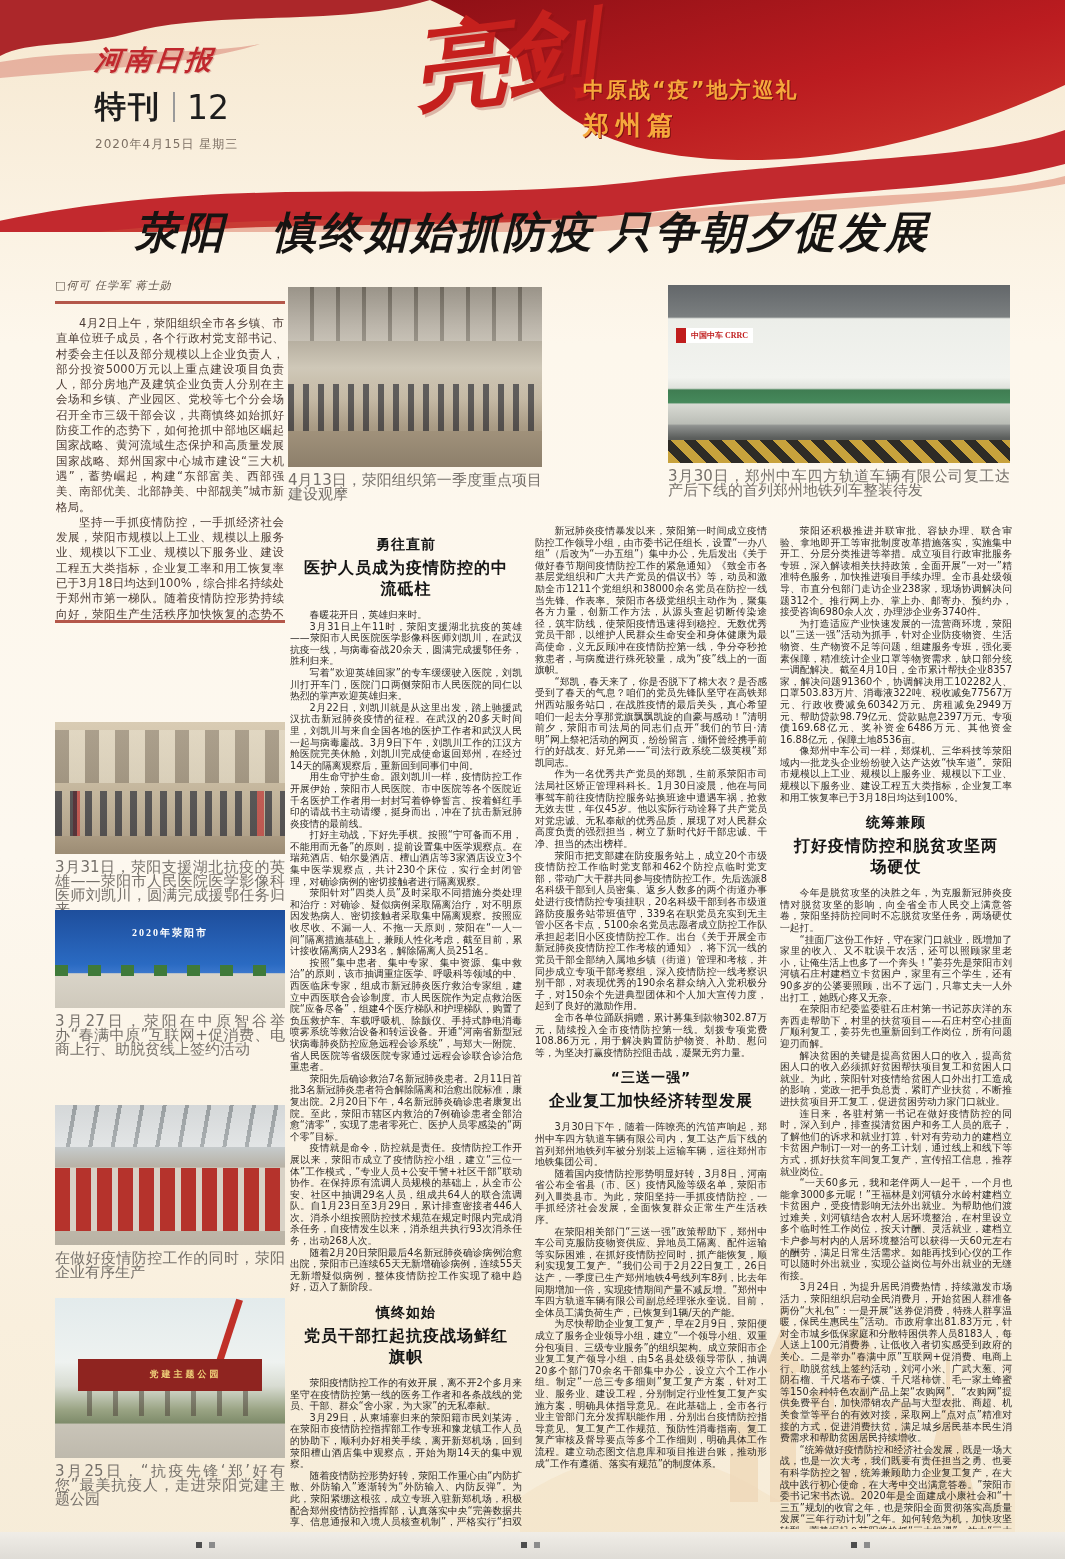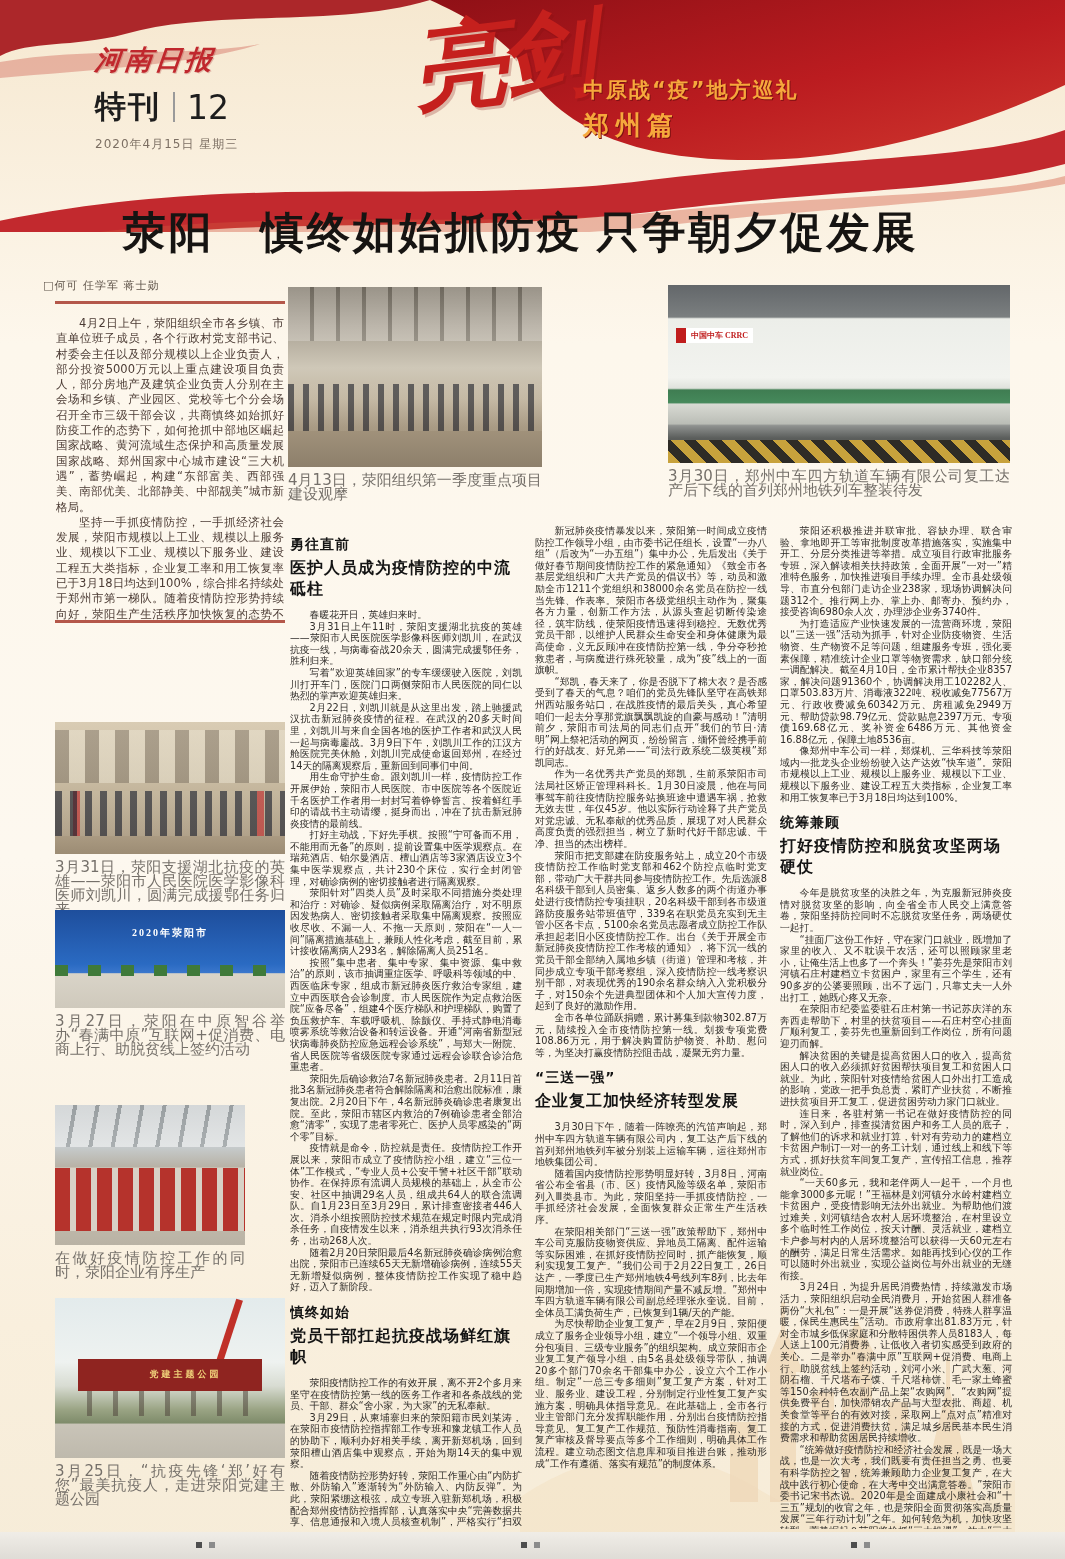--- a/index.html
+++ b/index.html
@@ -36,7 +36,7 @@
   .banner-sub .sub1{font-size:21px;font-weight:bold;letter-spacing:2px;text-shadow:1px 1px 0 #7c1012;}
   .banner-sub .sub2{font-size:26px;font-weight:bold;letter-spacing:6px;margin-top:4px;text-shadow:1px 1px 0 #7c1012;}
   
-  .headline-band{position:absolute;left:43px;top:204px;width:955px;text-align:center;z-index:2;}
+  .headline-band{position:absolute;left:55px;top:204px;width:955px;text-align:center;z-index:2;font-style:italic;}
   .headline-band h1{
     font-family:"Liberation Serif",serif;font-size:43px;font-weight:900;
     color:#161412;letter-spacing:3px;white-space:nowrap;

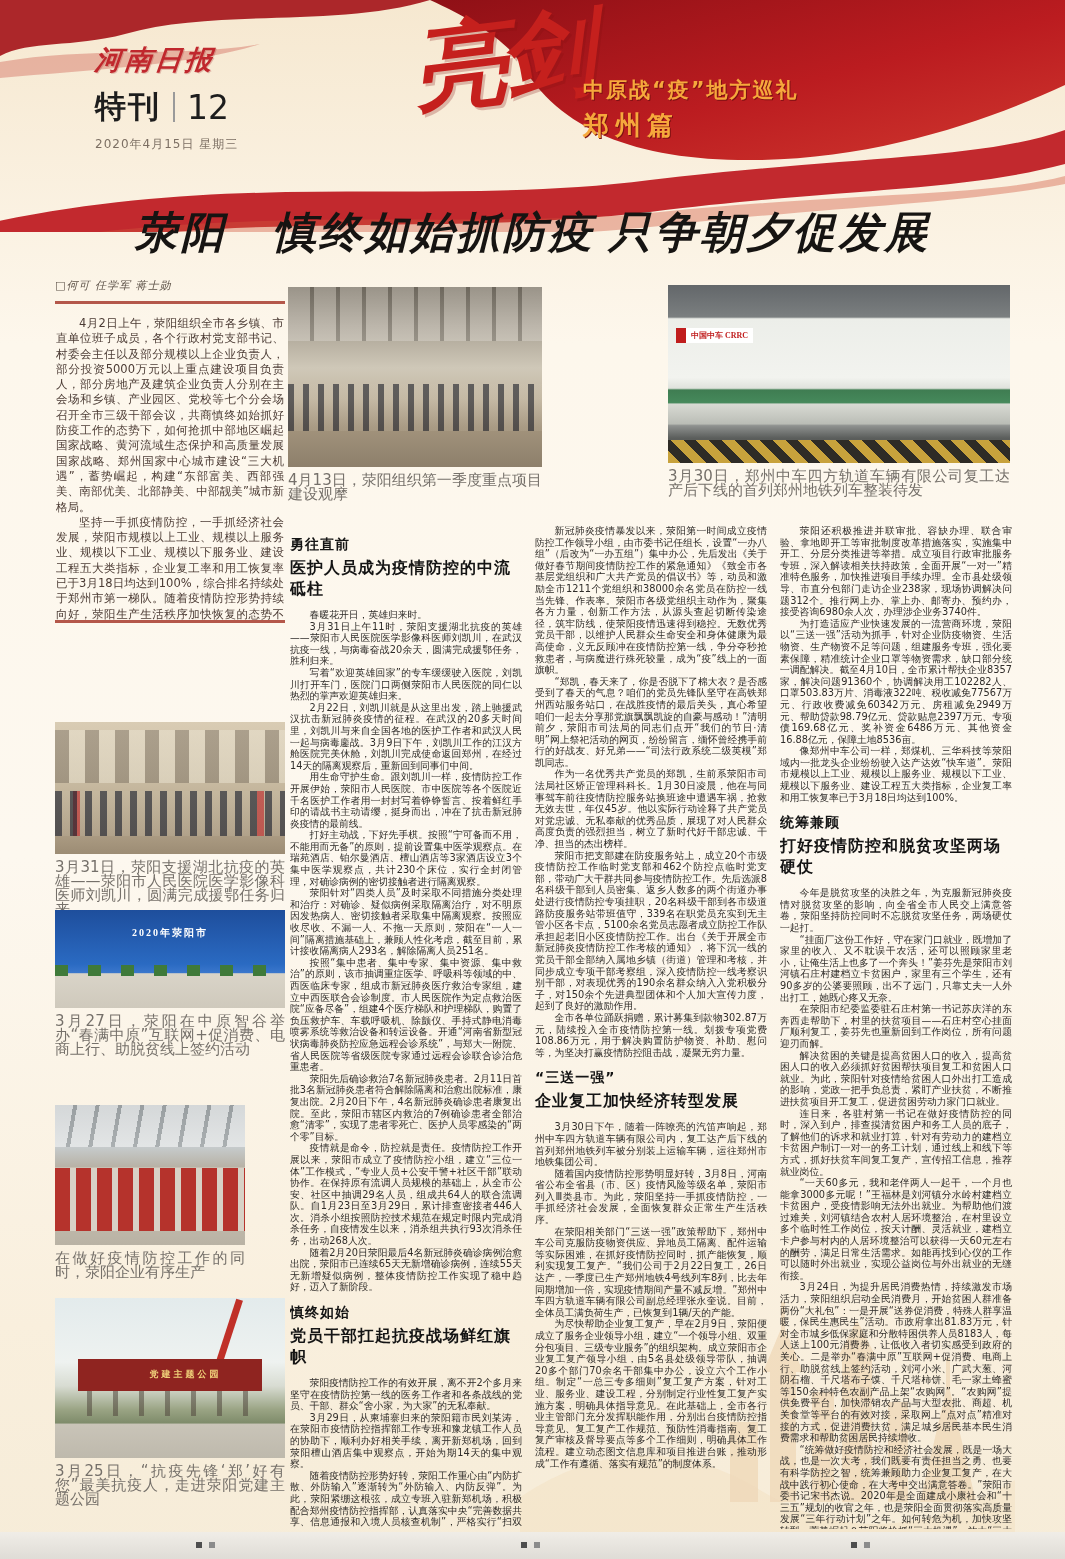--- a/index.html
+++ b/index.html
@@ -103,7 +103,7 @@
   .para{
     font-size:9.8px;line-height:11.6px;color:#2e2b28;text-indent:2em;text-align:justify;
   }
-  .sec{margin:11px 0 9px;color:#141414;}
+  .sec{text-align:center;margin:11px 8px 9px;color:#141414;}
   .sec .l1{display:block;font-size:14px;font-weight:bold;letter-spacing:1px;}
   .sec .l2{display:block;font-size:16px;font-weight:bold;margin-top:4px;letter-spacing:1px;}
   

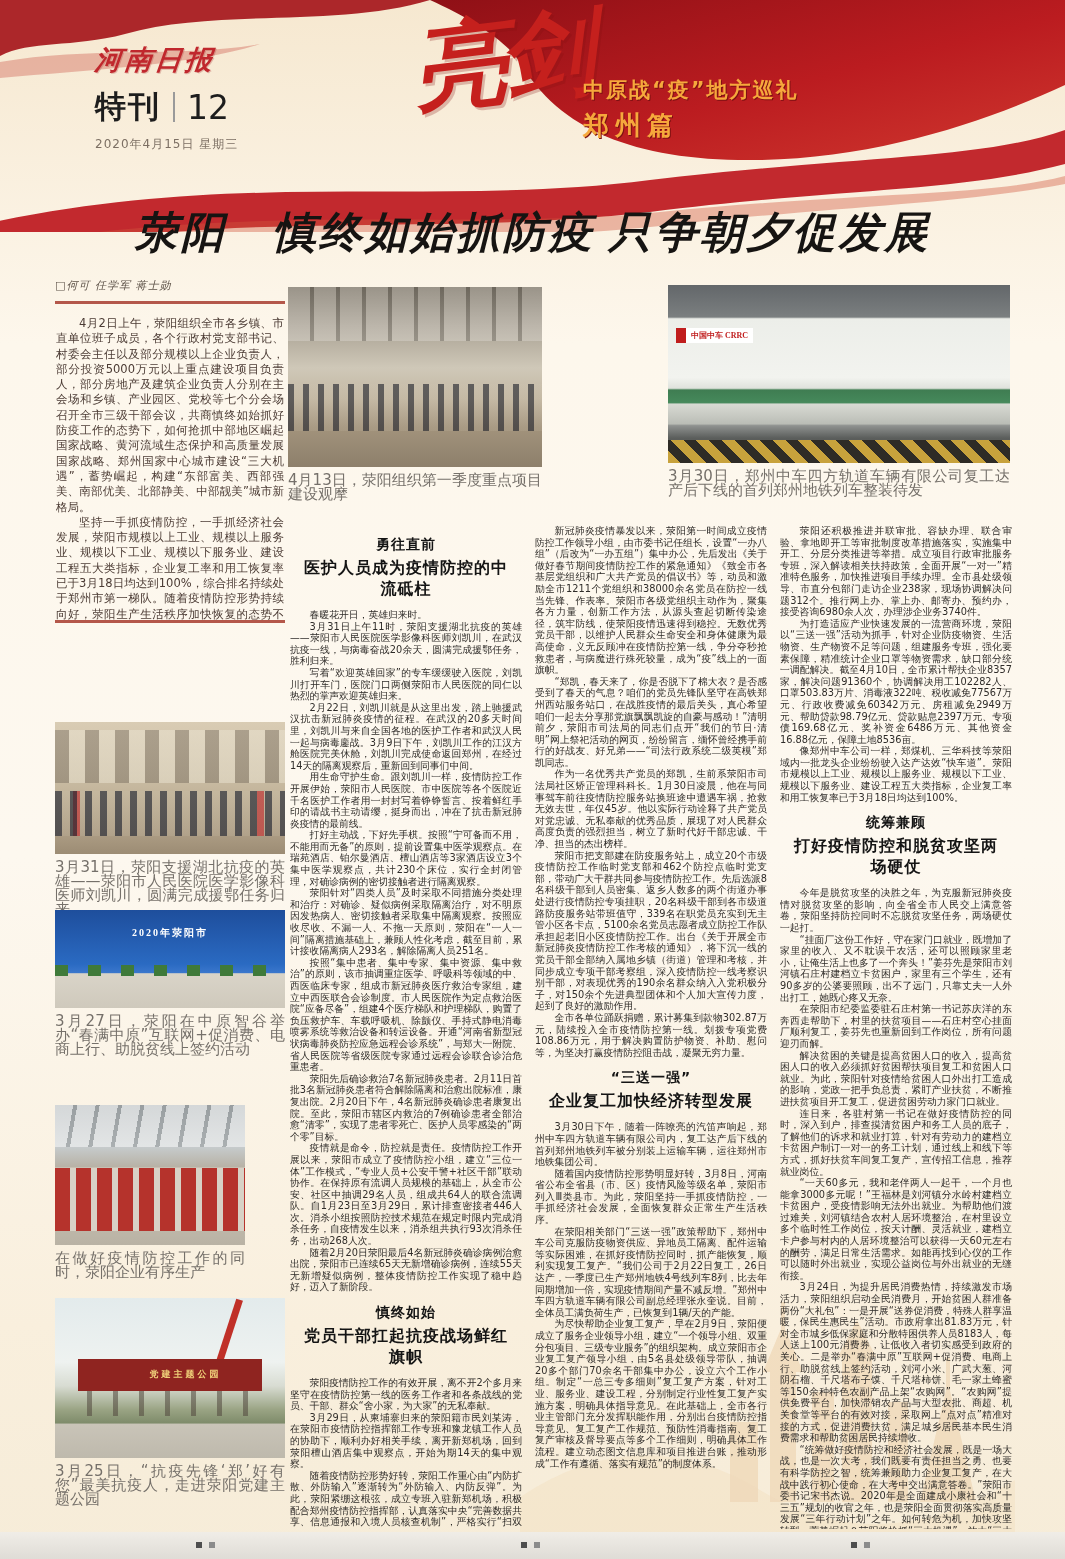--- a/index.html
+++ b/index.html
@@ -204,7 +204,7 @@
     <figcaption>3月27日，荥阳在中原智谷举办“春满中原”互联网+促消费、电商上行、助脱贫线上签约活动</figcaption>
   </figure>
 
-  <figure style="left:55px;top:1105px;width:190px;">
+  <figure style="left:55px;top:1105px;width:230px;">
     <div class="photo ph-3"></div>
     <figcaption>在做好疫情防控工作的同时，荥阳企业有序生产</figcaption>
   </figure>

